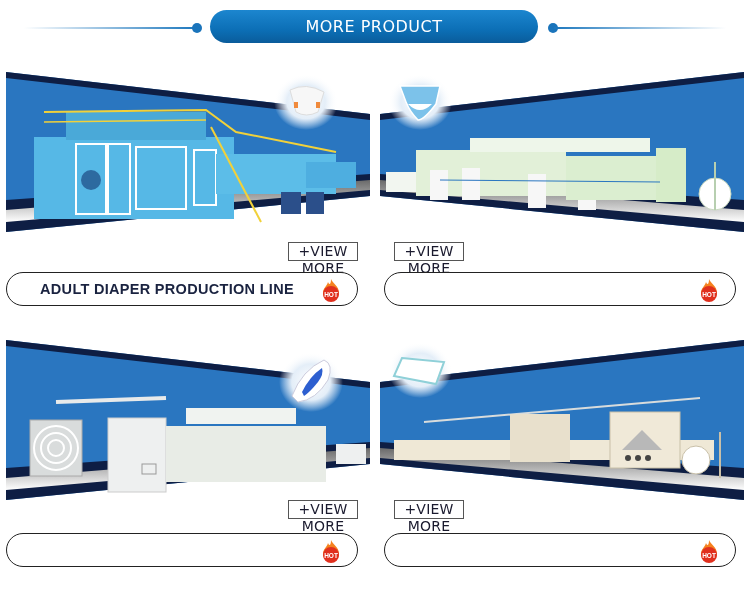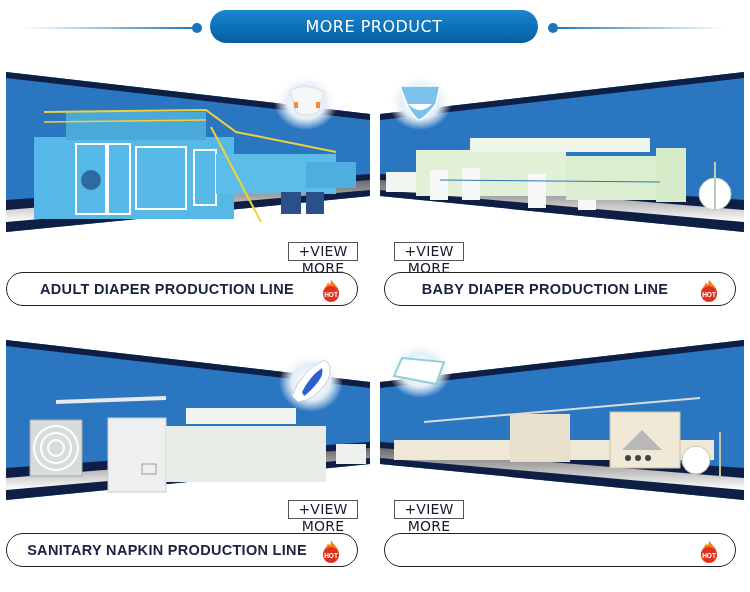--- a/index.html
+++ b/index.html
@@ -114,7 +114,6 @@
 </div>
 <div class="view-more" style="left:394px; top:242px;">+VIEW MORE</div>
 <div class="title-pill" style="left:384px; top:272px;">
-  <span class="label">BABY DIAPER PRODUCTION LINE</span>
   <svg class="hot" viewBox="0 0 24 26">
     <path d="M12,1 C14,6 20,8 20,15 A8,8 0 0 1 4,15 C4,10 8,8 9,4 C10,7 12,7 12,1 Z" fill="#f5821f"></path>
     <circle cx="12" cy="16" r="8" fill="#e0301e"></circle>

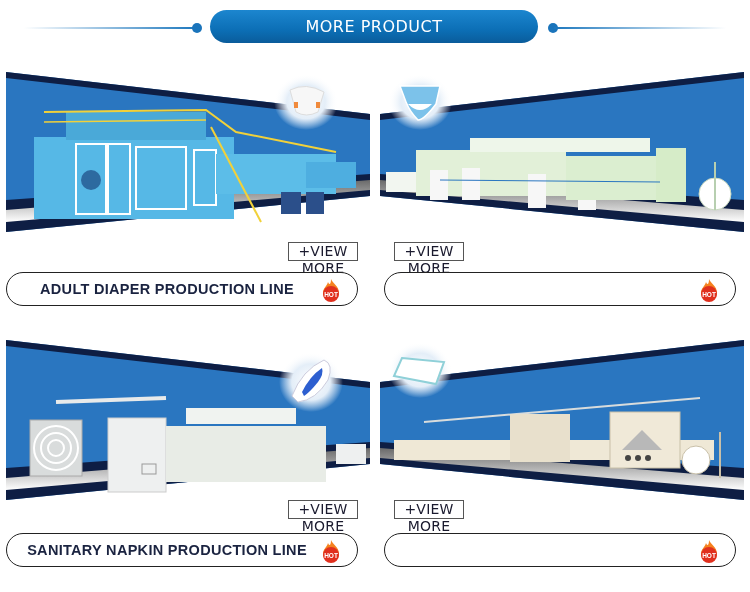--- a/index.html
+++ b/index.html
@@ -155,7 +155,6 @@
 </div>
 <div class="view-more" style="left:288px; top:500px;">+VIEW MORE</div>
 <div class="title-pill" style="left:6px; top:533px;">
-  <span class="label">SANITARY NAPKIN PRODUCTION LINE</span>
   <svg class="hot" viewBox="0 0 24 26">
     <path d="M12,1 C14,6 20,8 20,15 A8,8 0 0 1 4,15 C4,10 8,8 9,4 C10,7 12,7 12,1 Z" fill="#f5821f"></path>
     <circle cx="12" cy="16" r="8" fill="#e0301e"></circle>

